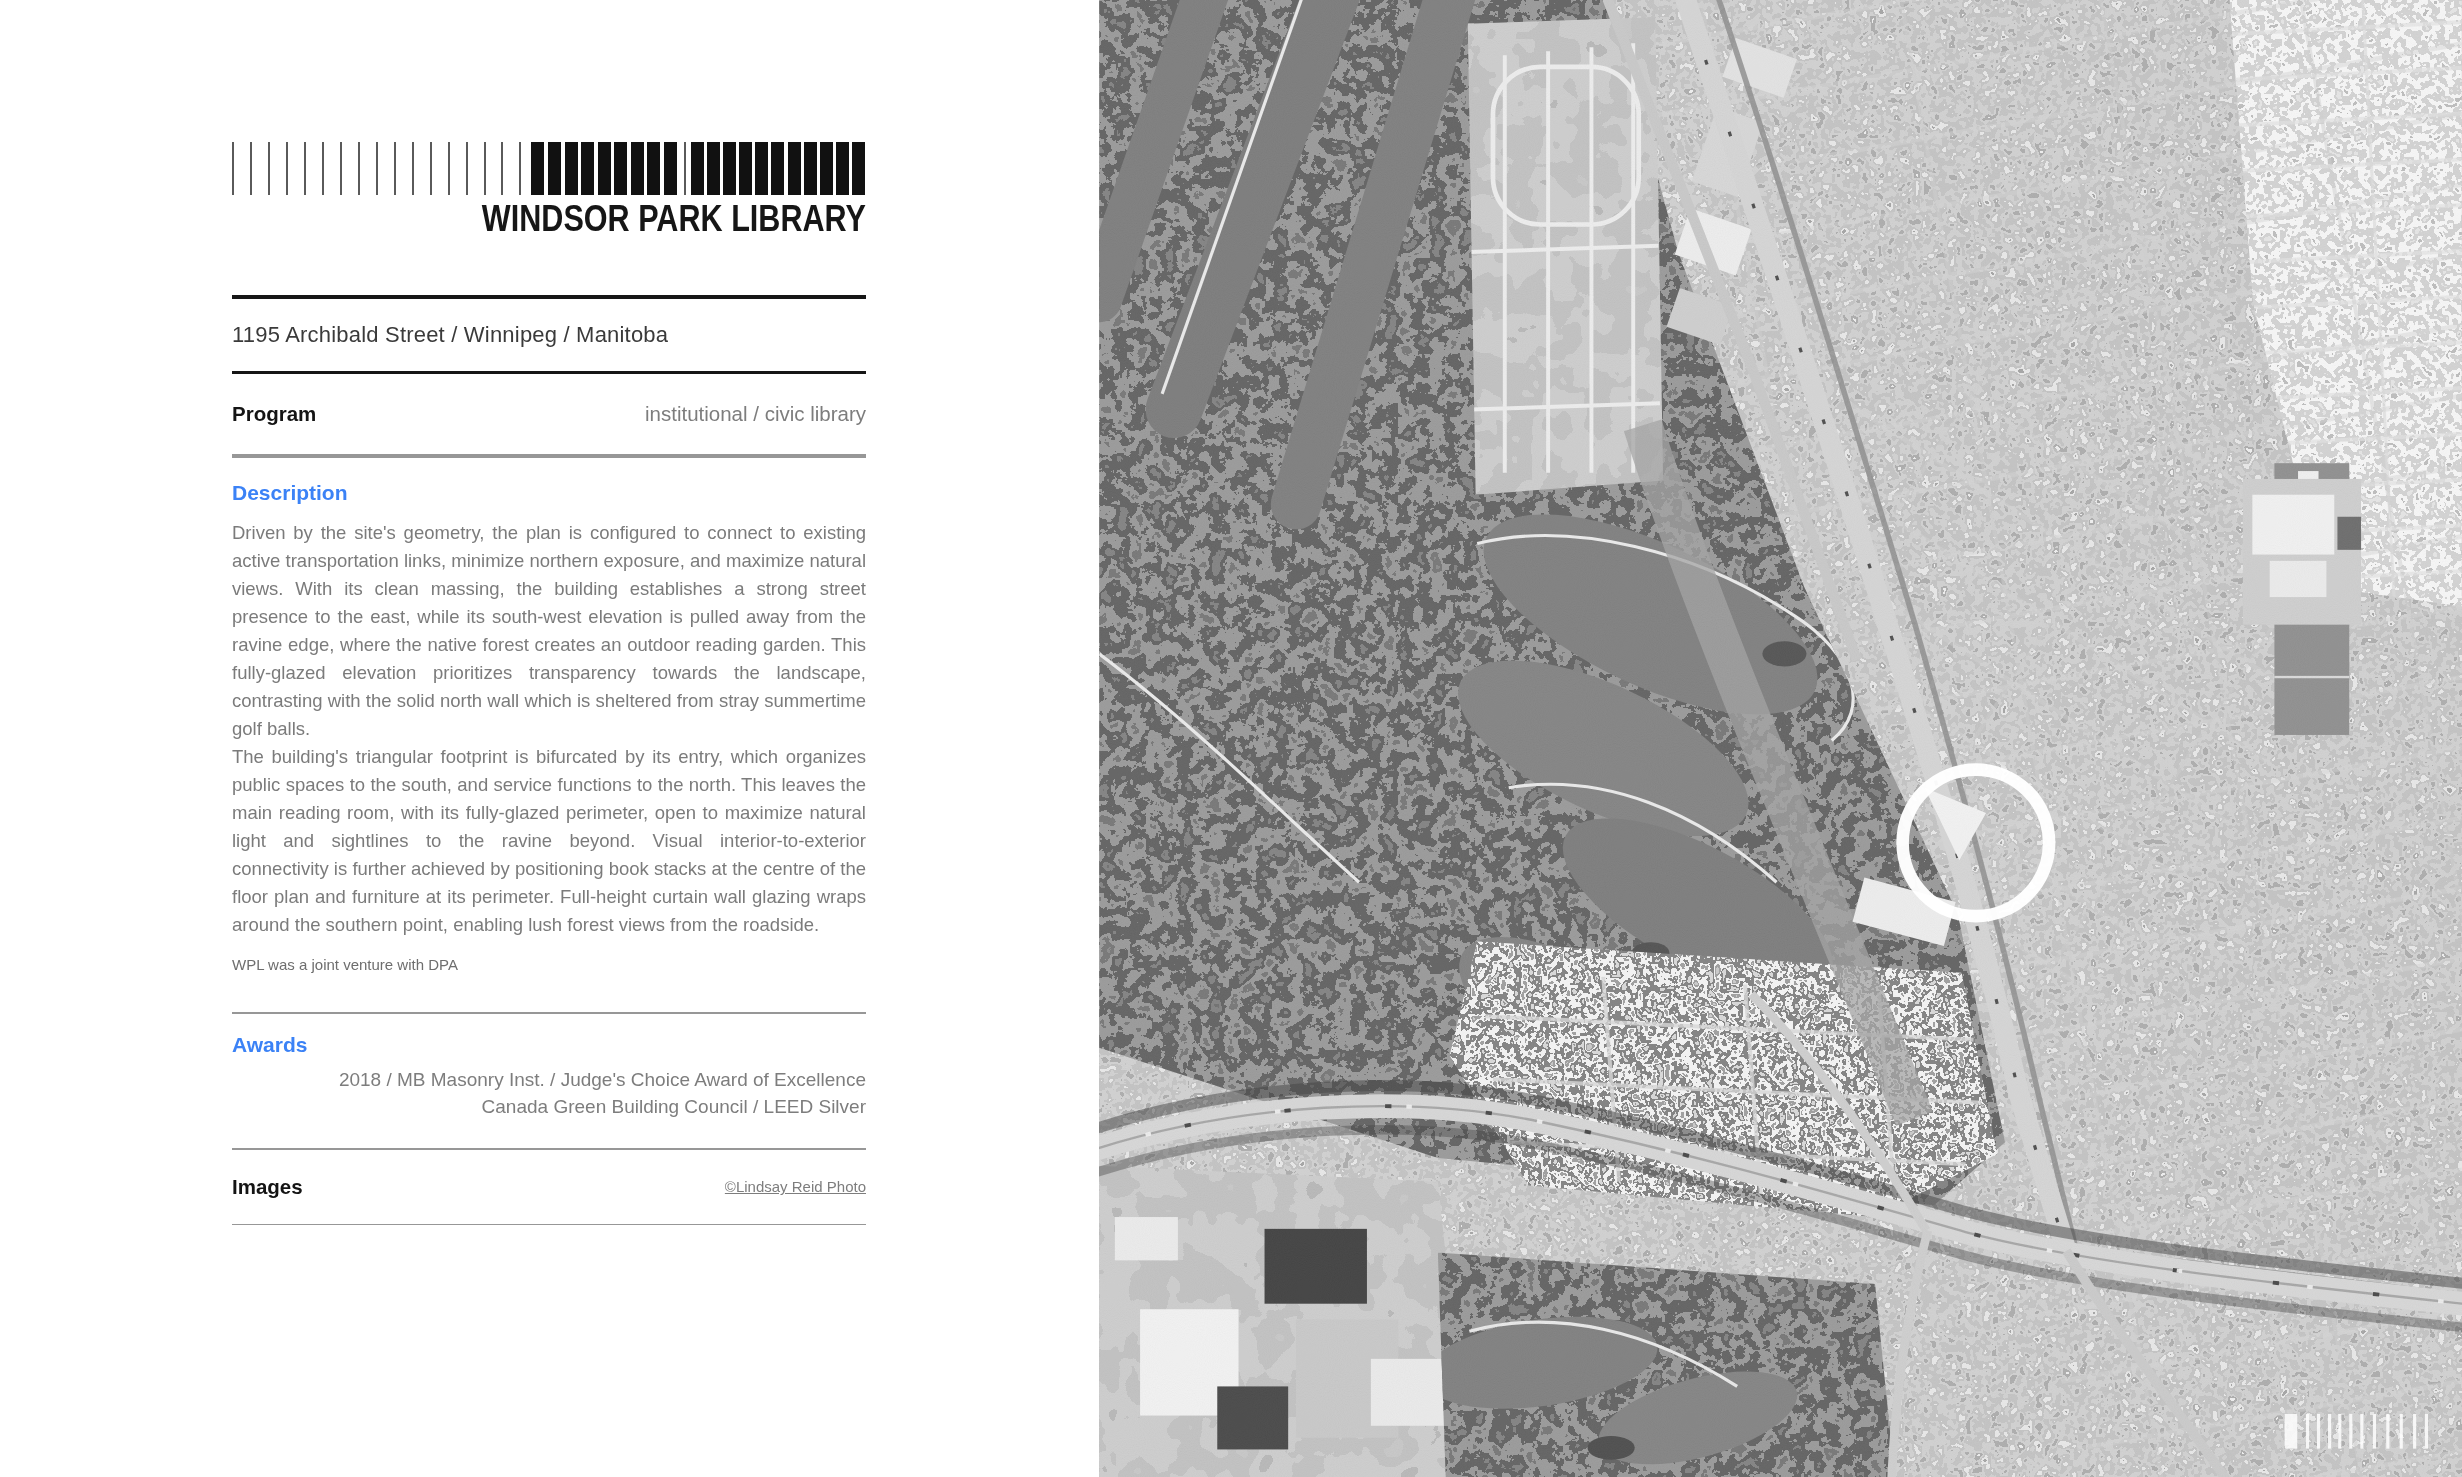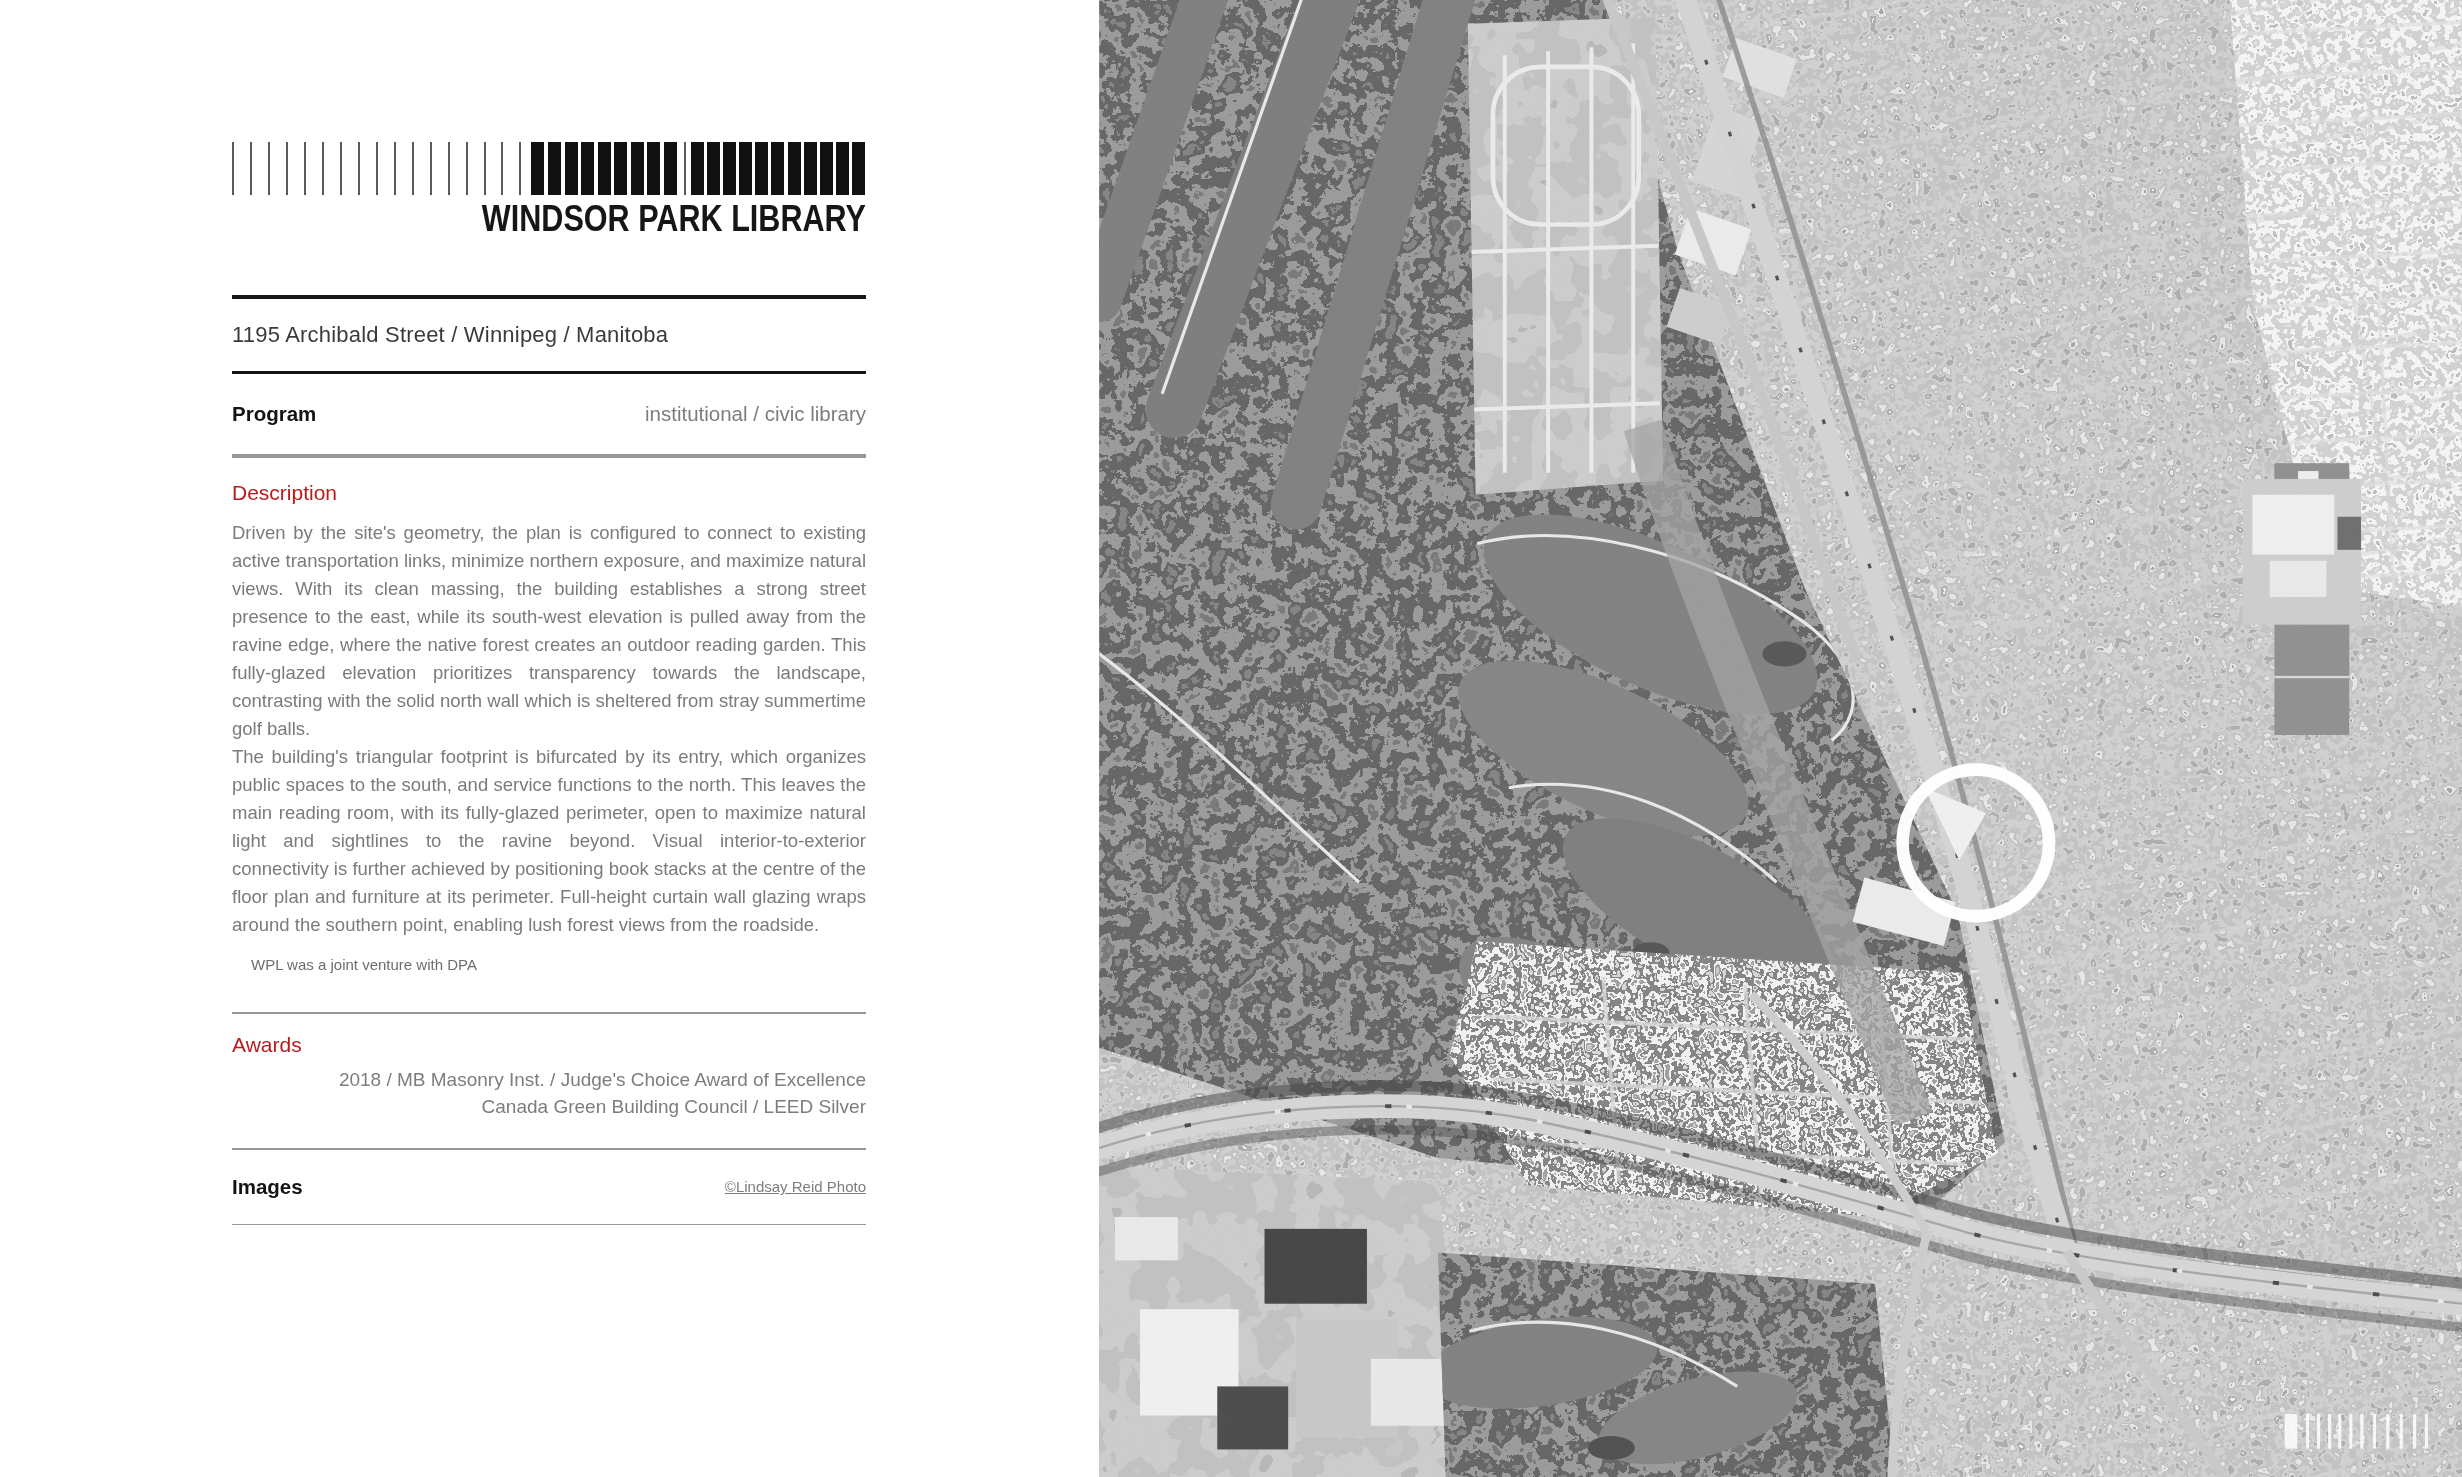--- a/index.html
+++ b/index.html
@@ -20,7 +20,7 @@
   .meta-row{height:80px;display:flex;align-items:center;justify-content:space-between;}
   .meta-row .lbl{font-size:20.5px;font-weight:bold;color:#141414;}
   .meta-row .val{font-size:20.5px;color:#7d7d7d;}
-  .sec-heading{margin-top:23.6px;font-size:21px;font-weight:normal;color:#b91c1c;line-height:23.6px;}
+  .sec-heading{margin-top:23.6px;font-size:21px;font-weight:bold;color:#3b82f6;line-height:23.6px;}
   .desc-text{margin-top:14px;font-size:18.5px;line-height:28px;color:#7b7b7b;text-align:justify;}
   .desc-text p{margin:0;}
   .desc-note{margin-top:17.3px;font-size:15px;color:#6e6e6e;margin-left:19px;}

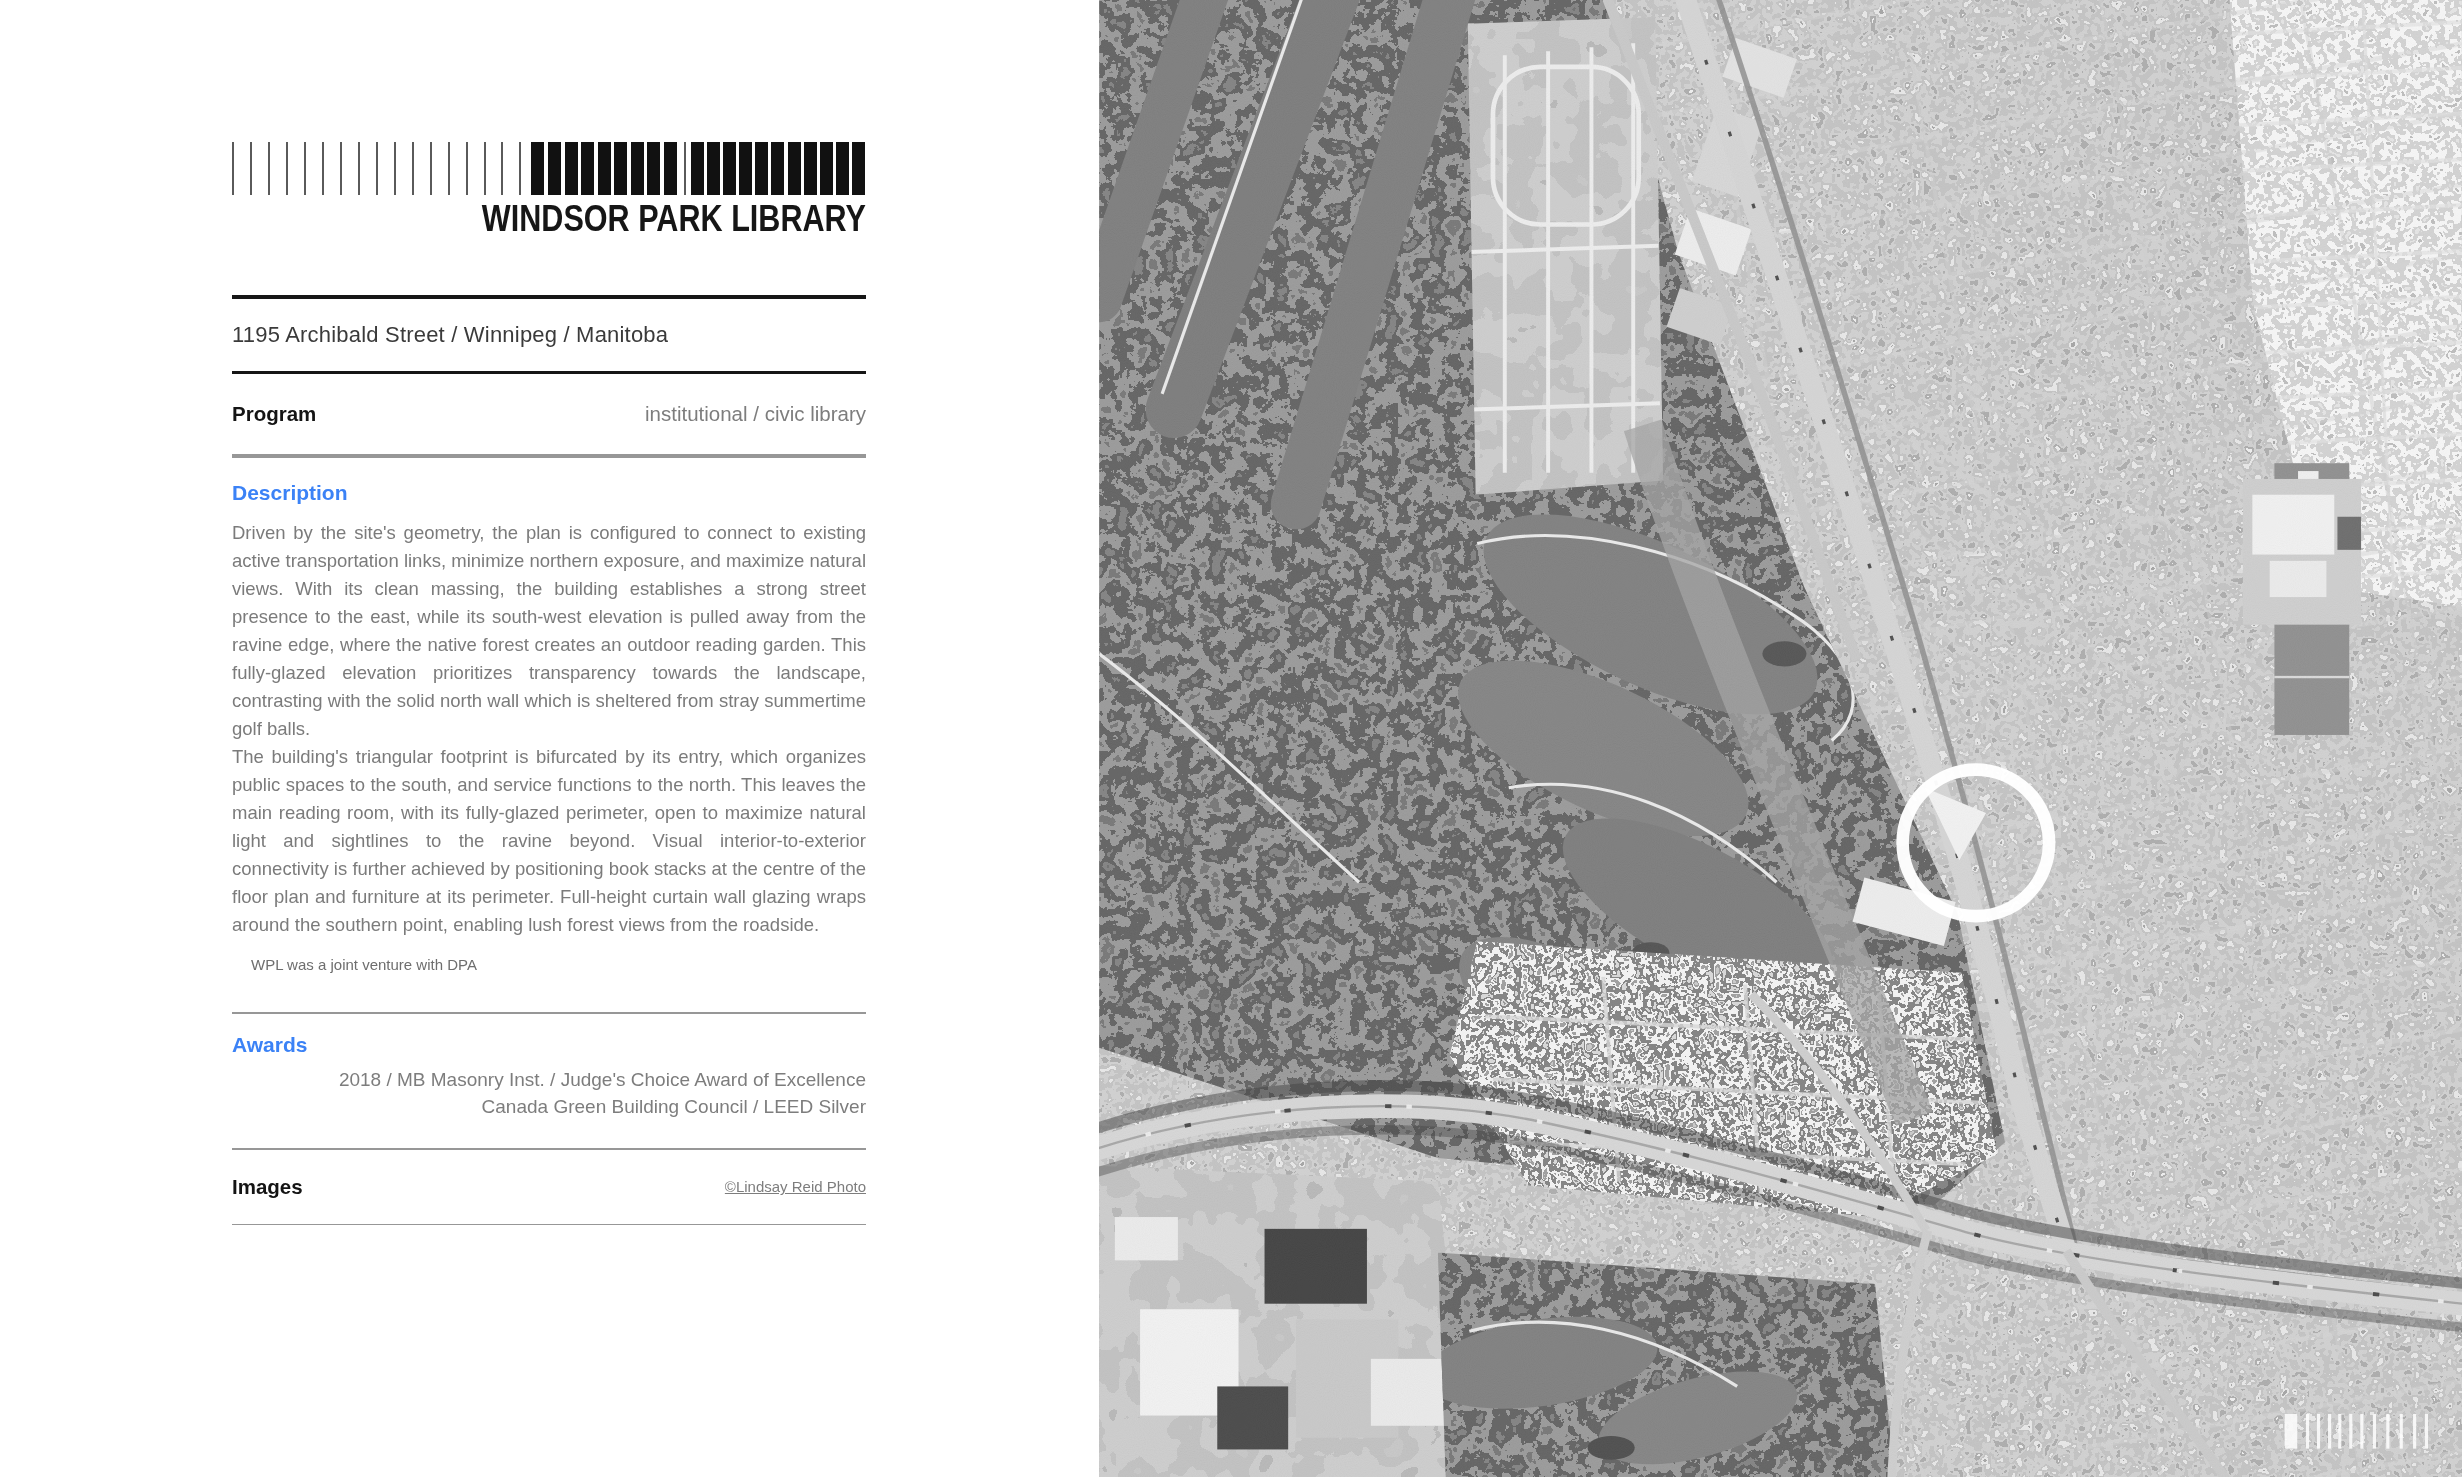--- a/index.html
+++ b/index.html
@@ -23,7 +23,7 @@
   .sec-heading{margin-top:23.6px;font-size:21px;font-weight:bold;color:#3b82f6;line-height:23.6px;}
   .desc-text{margin-top:14px;font-size:18.5px;line-height:28px;color:#7b7b7b;text-align:justify;}
   .desc-text p{margin:0;}
-  .desc-note{margin-top:17.3px;font-size:15px;color:#6e6e6e;margin-left:19px;}
+  .desc-note{margin-top:17.3px;font-size:15px;color:#6e6e6e;}
   .hr-after-note{margin-top:39px;}
   .awards-heading{margin-top:19px;}
   .awards-list{margin-top:9.5px;font-size:19px;line-height:27.6px;color:#7d7d7d;text-align:right;}

